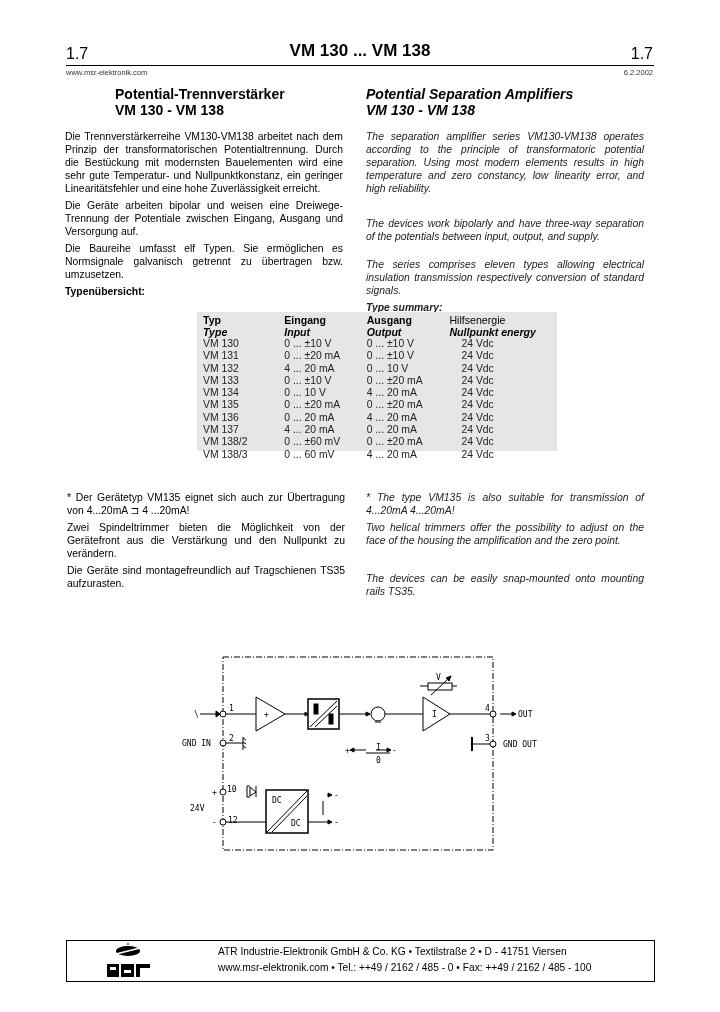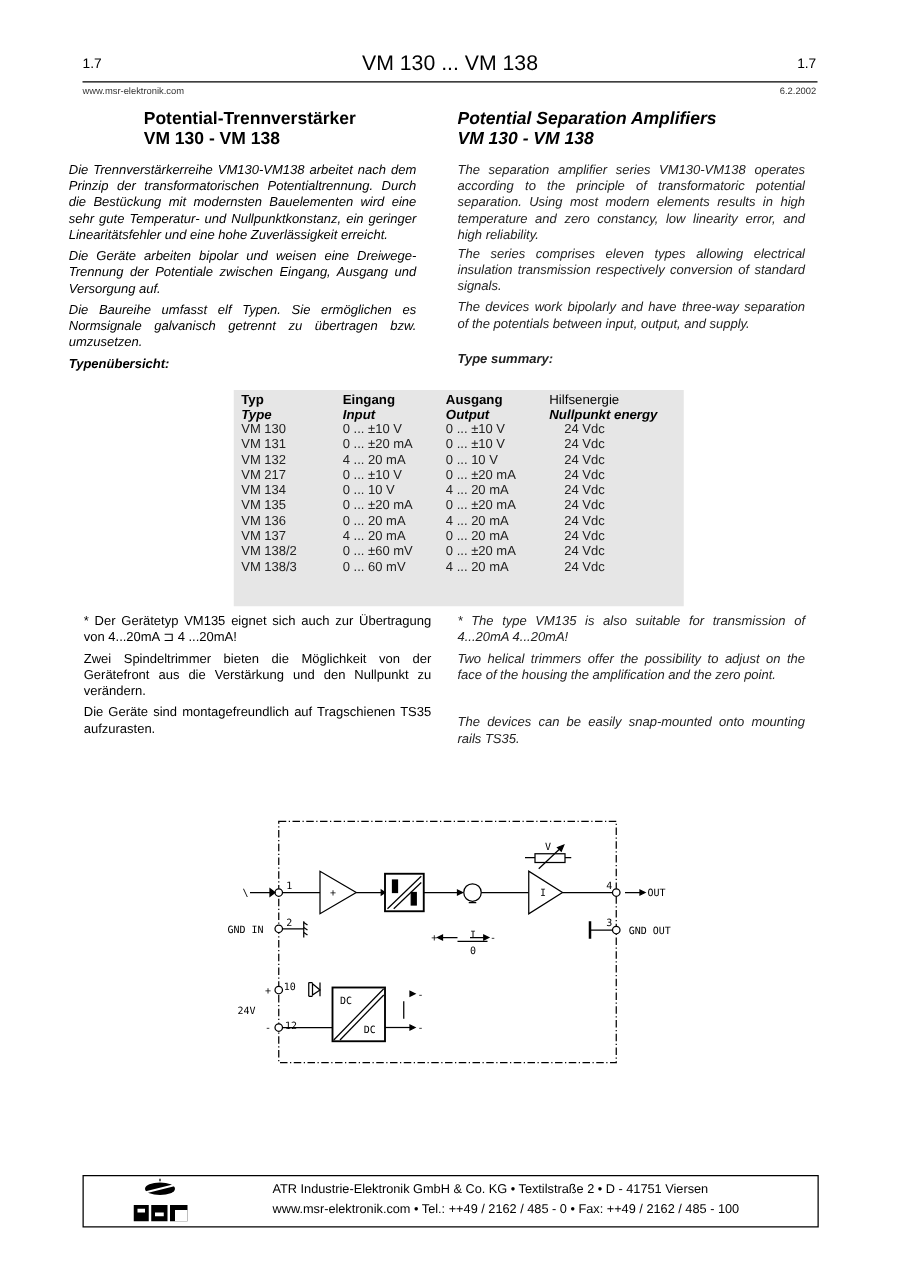--- a/index.html
+++ b/index.html
@@ -6,7 +6,7 @@
     body { width: 720px; height: 1012px; position: relative; overflow: hidden;
            font-family: "Liberation Sans", sans-serif; color: #000; }
     .abs { position: absolute; }
-    .hdr-num { font-size: 11px; top: 45px; }
+    .hdr-num { font-size: 16px; top: 45px; }
     .hdr-title { left: 0; width: 720px; text-align: center; top: 41px; font-size: 17px; font-weight: normal; }
     .hdr-rule { left: 66px; width: 588px; top: 65px; height: 0; border-top: 1px solid #000; }
     .hdr-small { top: 68px; font-size: 7.5px; color: #333; }

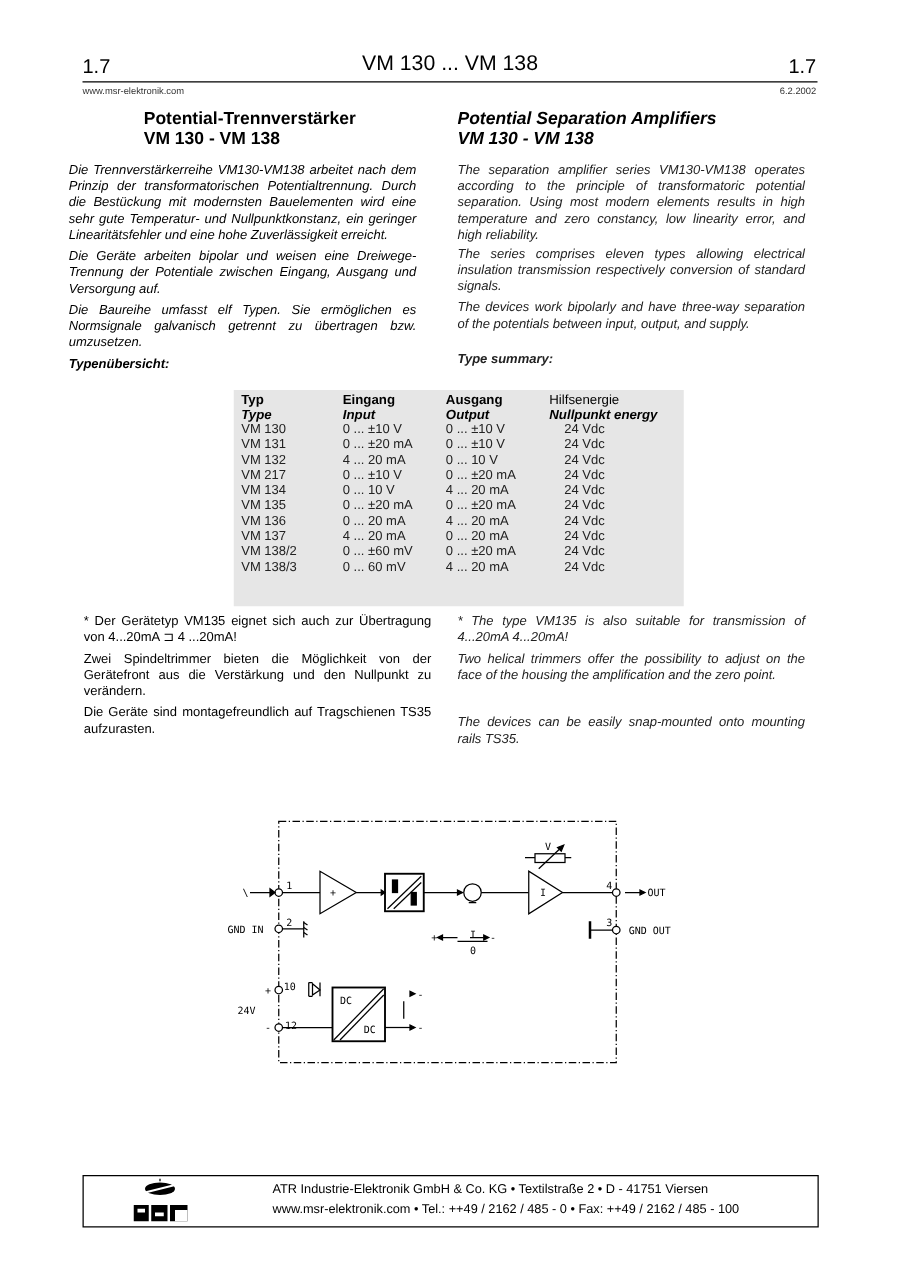--- a/index.html
+++ b/index.html
@@ -7,7 +7,7 @@
            font-family: "Liberation Sans", sans-serif; color: #000; }
     .abs { position: absolute; }
     .hdr-num { font-size: 16px; top: 45px; }
-    .hdr-title { left: 0; width: 720px; text-align: center; top: 41px; font-size: 17px; font-weight: normal; }
+    .hdr-title { left: 0; width: 720px; text-align: center; top: 41px; font-size: 17px; font-weight: bold; }
     .hdr-rule { left: 66px; width: 588px; top: 65px; height: 0; border-top: 1px solid #000; }
     .hdr-small { top: 68px; font-size: 7.5px; color: #333; }
     .h1 { font-size: 14px; font-weight: bold; line-height: 16px; }

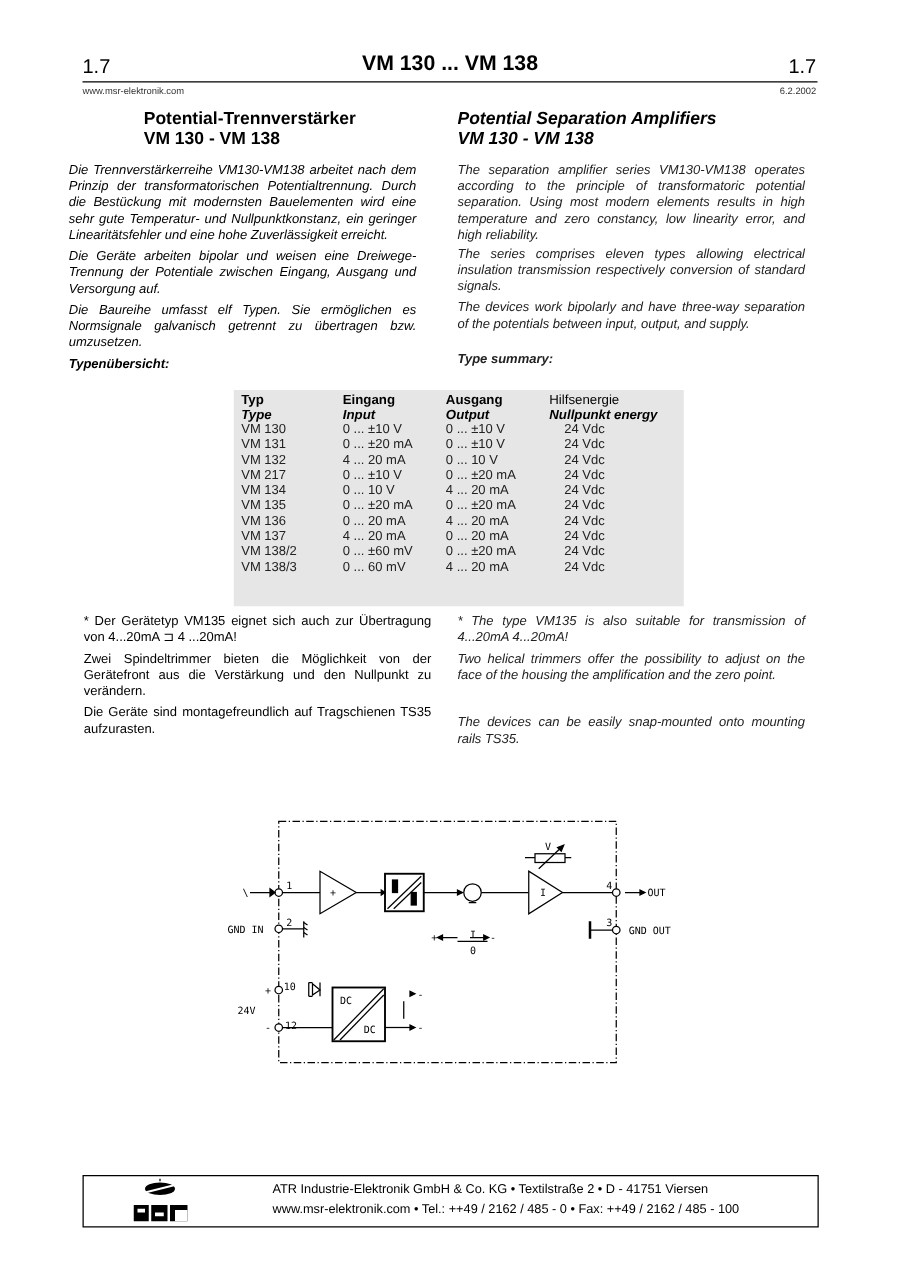--- a/index.html
+++ b/index.html
@@ -49,7 +49,7 @@
   <div>VM 130 - VM 138</div>
 </div>
 
-<div class="abs col" style="left:55px; top:130px;font-style:italic;">
+<div class="abs col" style="left:65px; top:130px;">
   <p>Die Trennverstärkerreihe VM130-VM138 arbeitet nach dem Prinzip der transformatorischen Potentialtrennung. Durch die Bestückung mit modernsten Bauelementen wird eine sehr gute Temperatur- und Nullpunktkonstanz, ein geringer Linearitätsfehler und eine hohe Zuverlässigkeit erreicht.</p>
   <p>Die Geräte arbeiten bipolar und weisen eine Dreiwege-Trennung der Potentiale zwischen Eingang, Ausgang und Versorgung auf.</p>
   <p>Die Baureihe umfasst elf Typen. Sie ermöglichen es Normsignale galvanisch getrennt zu übertragen bzw. umzusetzen.</p>

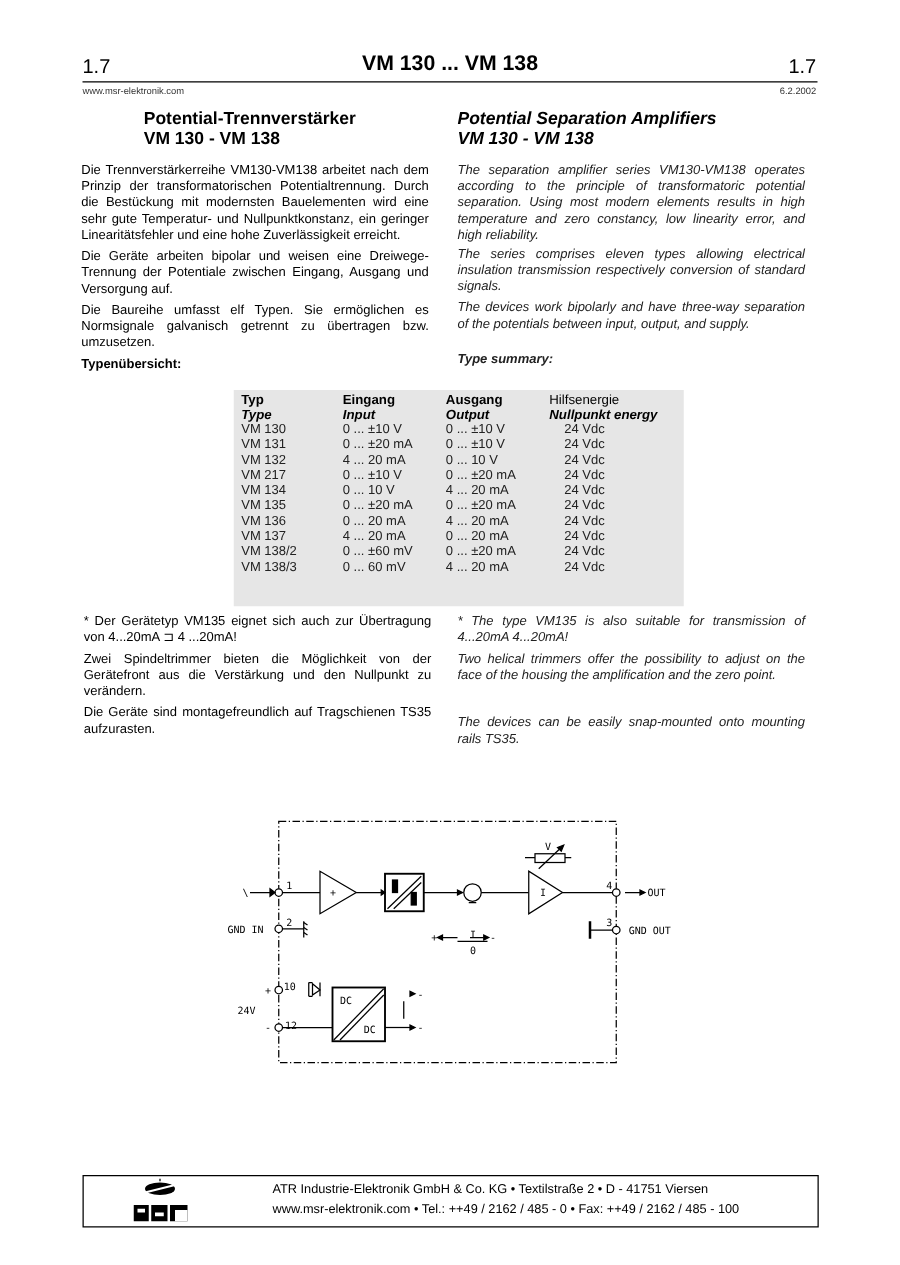--- a/index.html
+++ b/index.html
@@ -57,7 +57,7 @@
 </div>
 
 <div class="abs col it" style="left:366px; top:130px;">
-  <p style="margin-bottom:2px;">The separation amplifier series VM130-VM138 operates according to the principle of transformatoric potential separation. Using most modern elements results in high temperature and zero constancy, low linearity error, and high reliability.</p>
+  <p style="margin-bottom:22px;">The separation amplifier series VM130-VM138 operates according to the principle of transformatoric potential separation. Using most modern elements results in high temperature and zero constancy, low linearity error, and high reliability.</p>
   <p>The series comprises eleven types allowing electrical insulation transmission respectively conversion of standard signals.</p>
   <p style="margin-bottom:15px;">The devices work bipolarly and have three-way separation of the potentials between input, output, and supply.</p>
   <div class="subhead it">Type summary:</div>

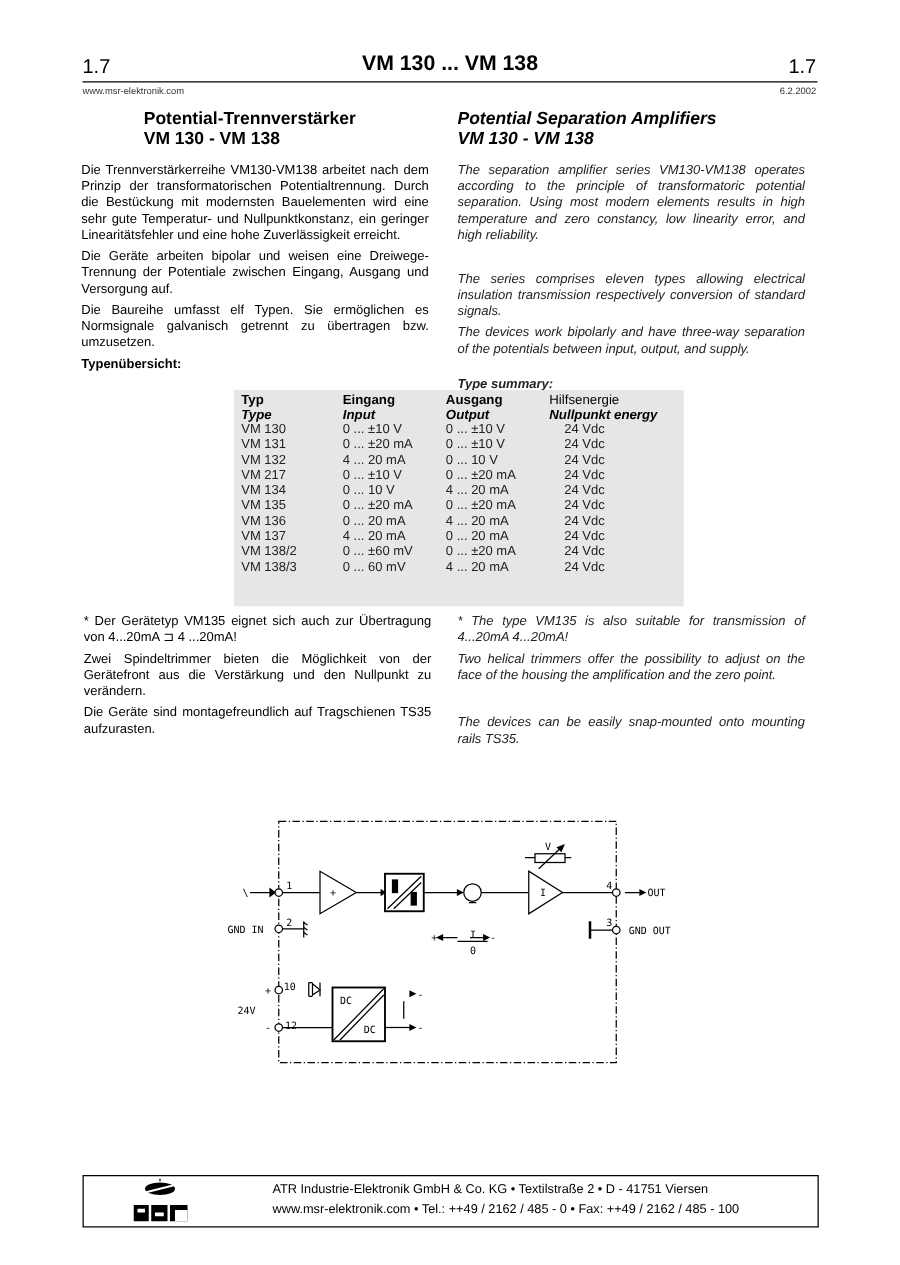--- a/index.html
+++ b/index.html
@@ -58,8 +58,8 @@
 
 <div class="abs col it" style="left:366px; top:130px;">
   <p style="margin-bottom:22px;">The separation amplifier series VM130-VM138 operates according to the principle of transformatoric potential separation. Using most modern elements results in high temperature and zero constancy, low linearity error, and high reliability.</p>
+  <p style="margin-bottom:15px;">The devices work bipolarly and have three-way separation of the potentials between input, output, and supply.</p>
   <p>The series comprises eleven types allowing electrical insulation transmission respectively conversion of standard signals.</p>
-  <p style="margin-bottom:15px;">The devices work bipolarly and have three-way separation of the potentials between input, output, and supply.</p>
   <div class="subhead it">Type summary:</div>
 </div>
 

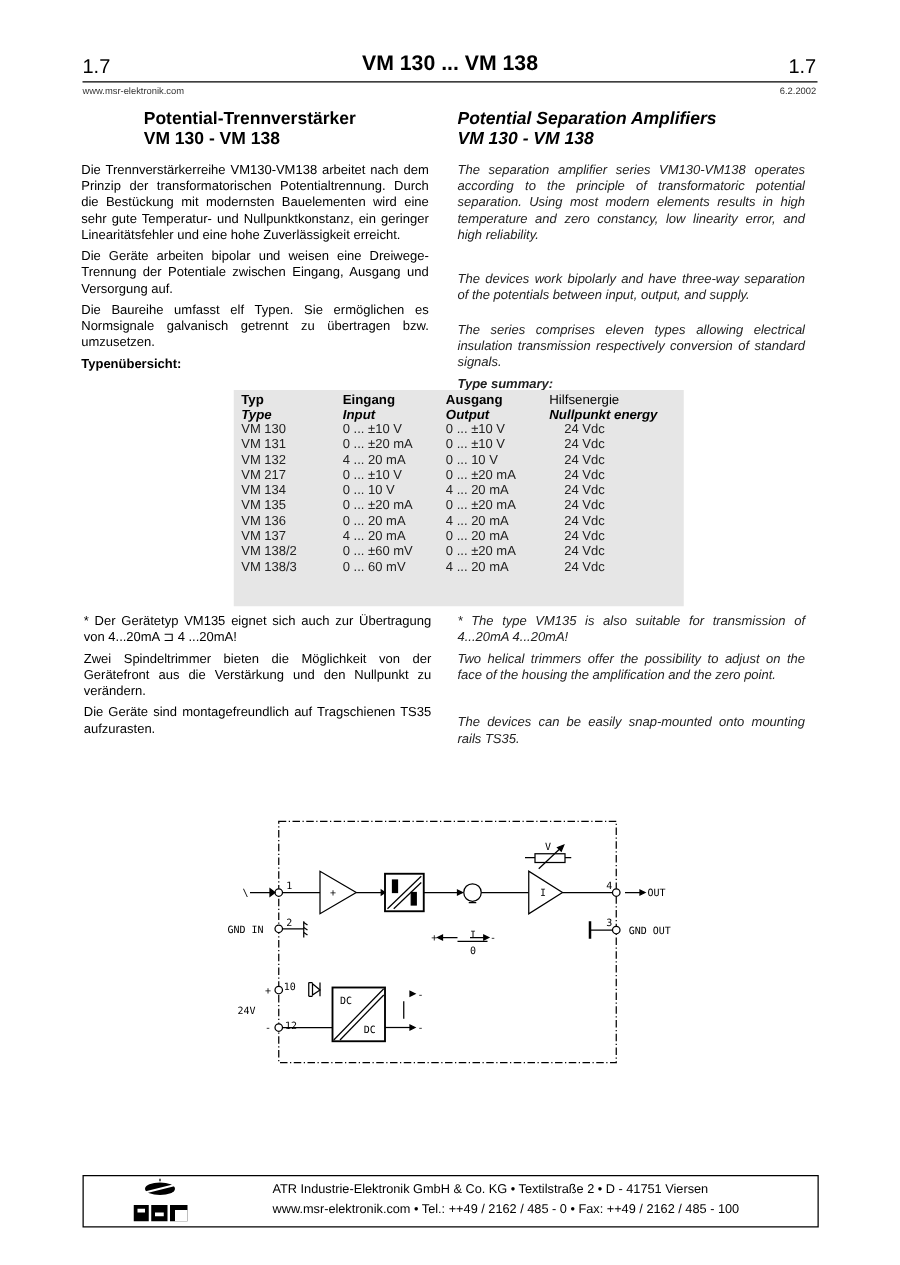--- a/index.html
+++ b/index.html
@@ -17,7 +17,7 @@
     .col.it { font-style: italic; color: #222; }
     .subhead { font-weight: bold; font-size: 10.4px; }
     .subhead.it { font-style: italic; }
-    .table-box { left: 187px; top: 312px; width: 360px; height: 173px; background: #e6e6e6; }
+    .table-box { left: 197px; top: 312px; width: 360px; height: 139px; background: #e6e6e6; }
     table.types { border-collapse: collapse; font-size: 10.4px; position: absolute; left: 6px; top: 2px; }
     table.types th { text-align: left; font-weight: bold; padding: 0; line-height: 12px; font-size: 10.6px; }
     table.types th.sub { font-style: italic; }

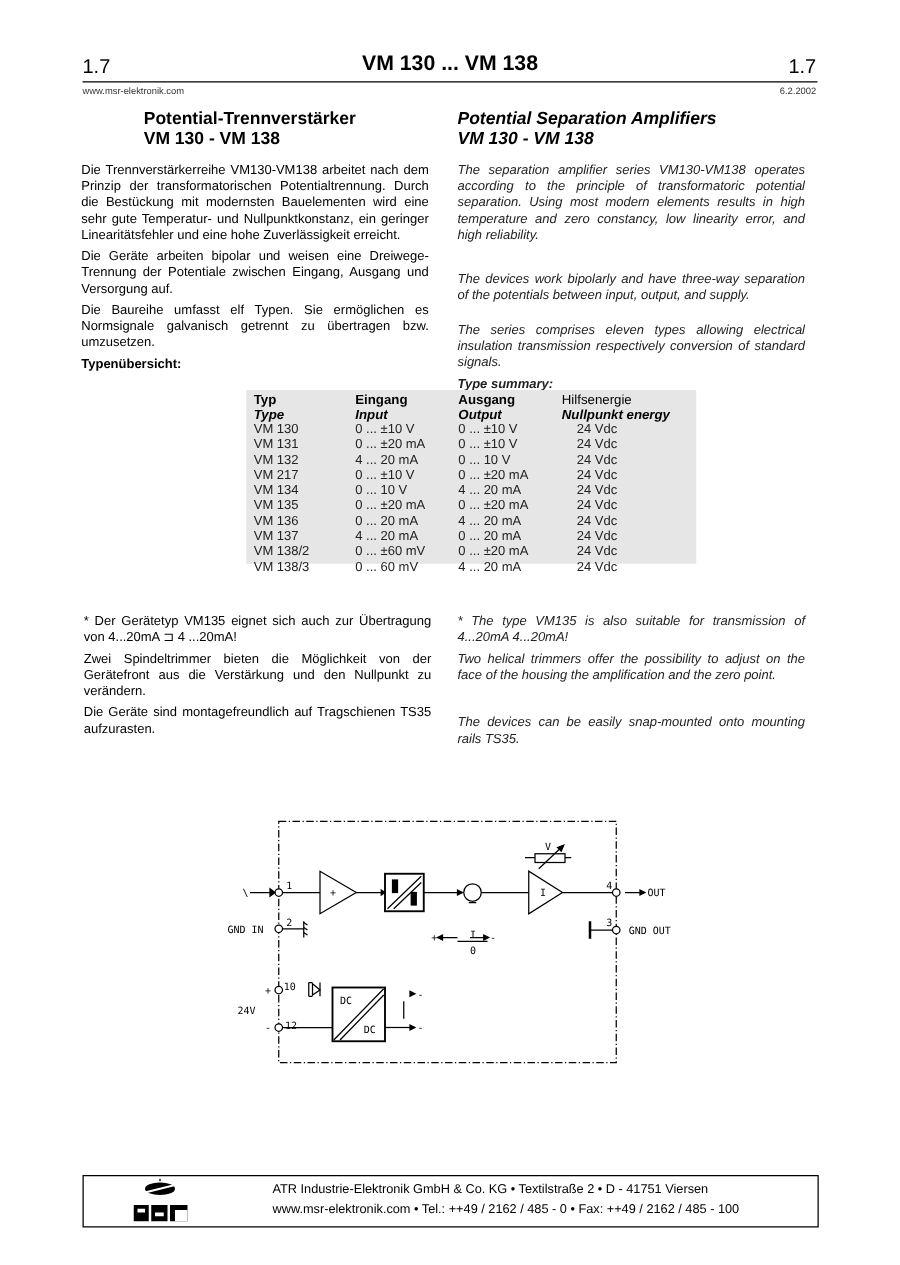--- a/index.html
+++ b/index.html
@@ -99,7 +99,7 @@
           <td class="c4">24 Vdc</td>
         </tr>
       <tr>
-          <td>VM 217</td>
+          <td>VM 133</td>
           <td>0 ... ±10 V</td>
           <td>0 ... ±20 mA</td>
           <td class="c4">24 Vdc</td>

